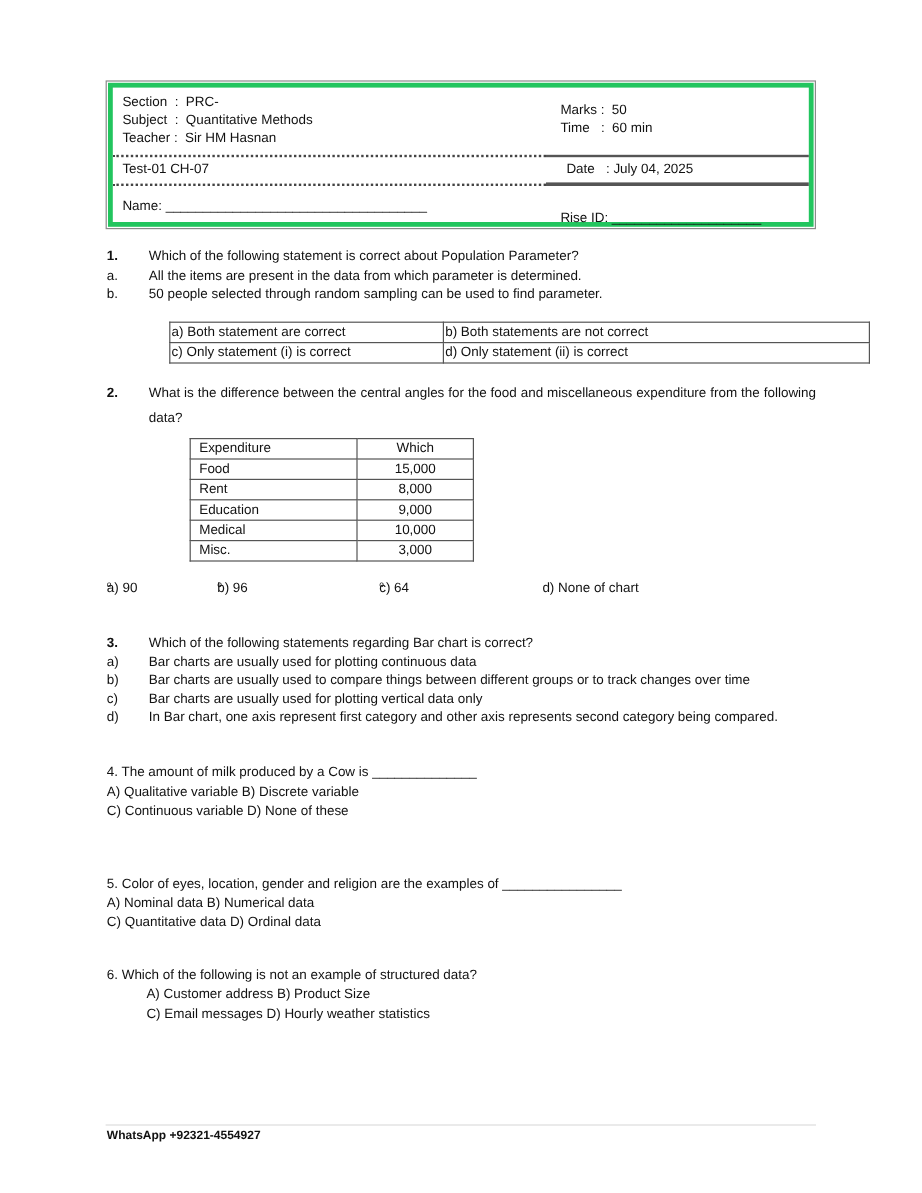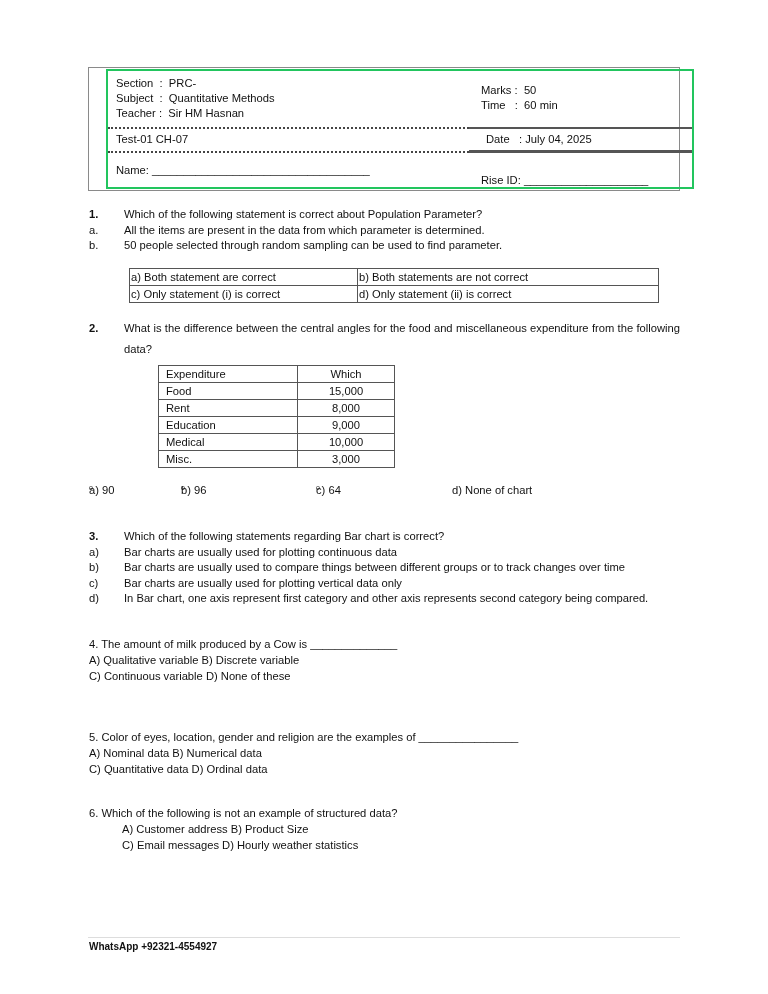--- a/index.html
+++ b/index.html
@@ -23,9 +23,8 @@
     }
     .header-inner {
       width: 100%; height: 100%;
-      border: 2px solid #22c55e;
+      border: 4px solid #22c55e;
       position: relative;
-      margin-left: 16px;
     }
     .hrow { position: absolute; left: 0; right: 0; }
     .hrow-1 { top: 0; height: 57px; }

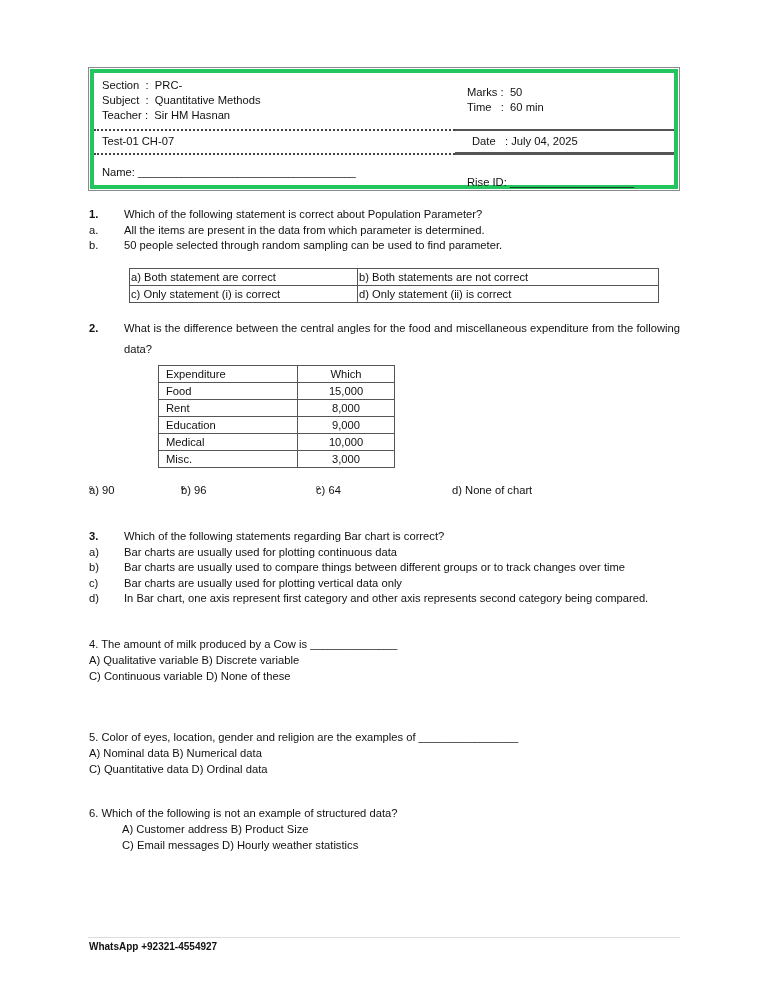--- a/index.html
+++ b/index.html
@@ -76,8 +76,8 @@
 
     
     .ans-table {
-      position: absolute; left: 129px; top: 268px;
-      width: 530px;
+      position: absolute; left: 141px; top: 268px;
+      width: 584px;
       border-collapse: collapse;
     }
     .ans-table td {

